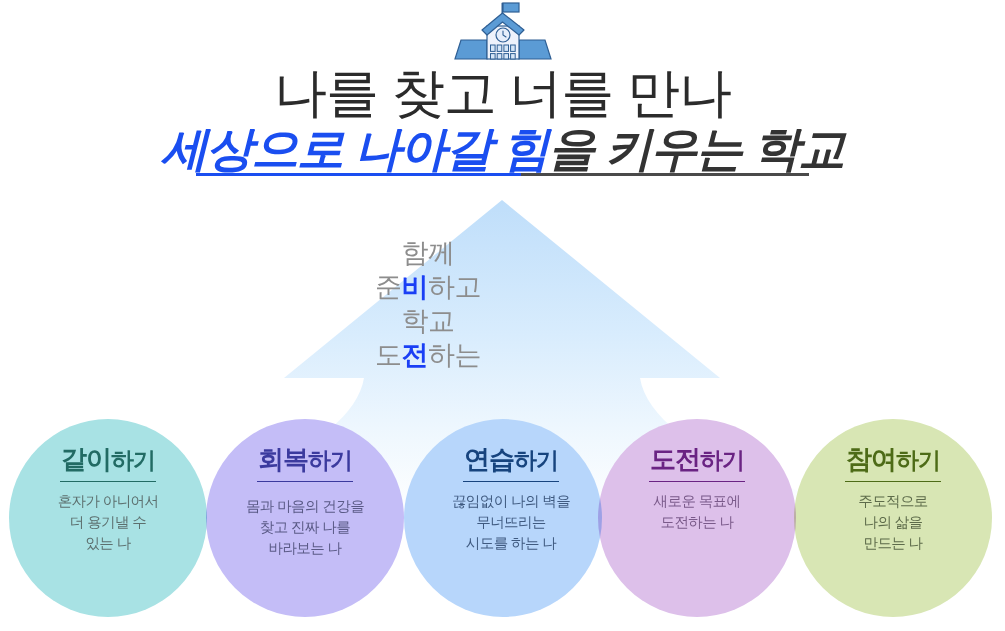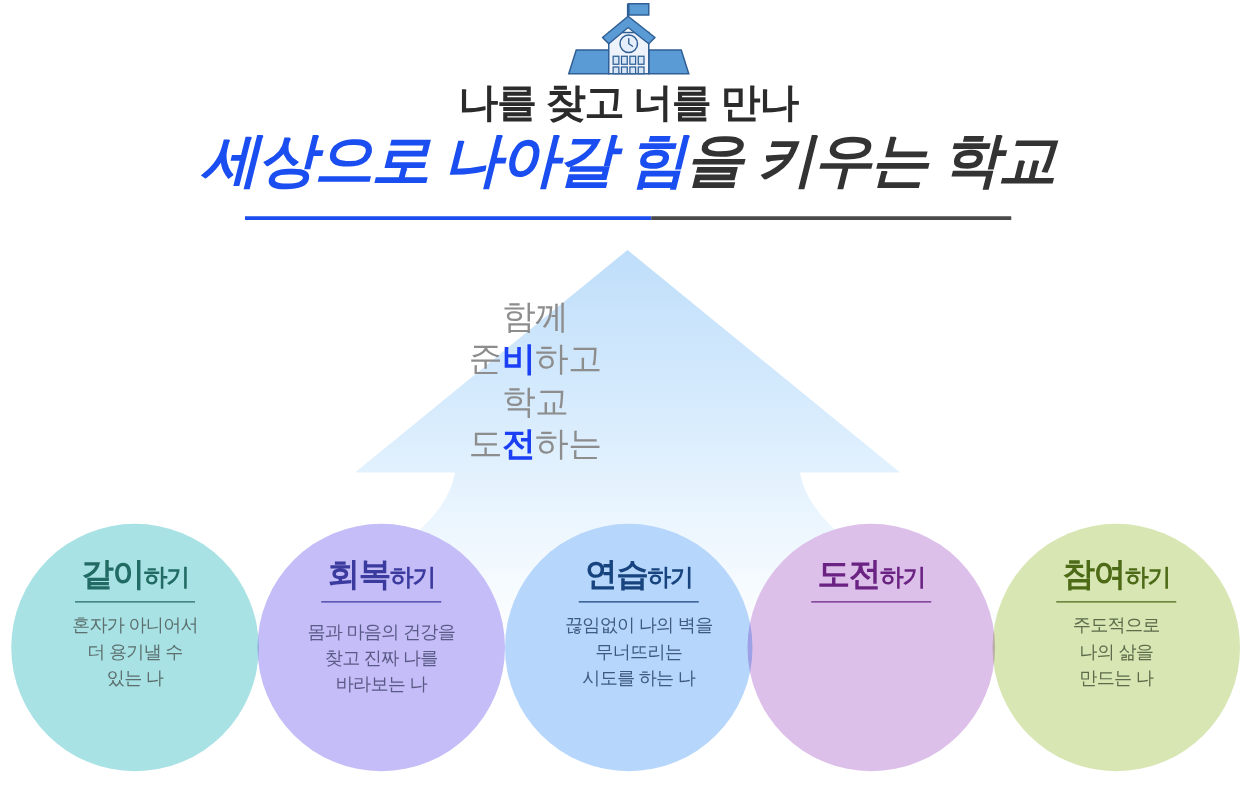--- a/index.html
+++ b/index.html
@@ -41,8 +41,8 @@
     white-space: nowrap;
   }
   .headline-line1 {
-    font-size: 32px;
-    font-weight: bold;
+    font-size: 53px;
+    font-weight: normal;
     color: #2b2b2b;
     letter-spacing: -1px;
   }

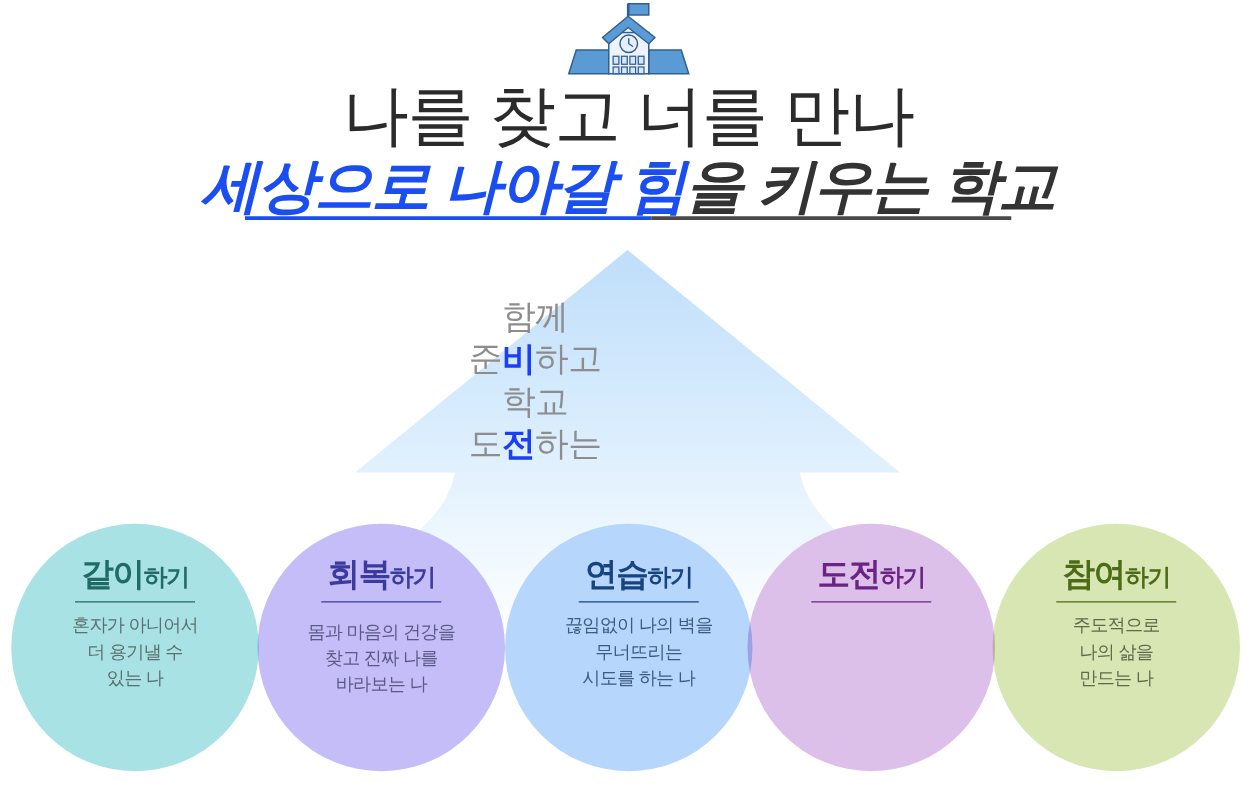--- a/index.html
+++ b/index.html
@@ -130,7 +130,7 @@
     line-height: 1.1;
   }
   .circle-title .suffix {
-    font-size: 19px;
+    font-size: 23px;
   }
   .circle-underline {
     width: 96px;

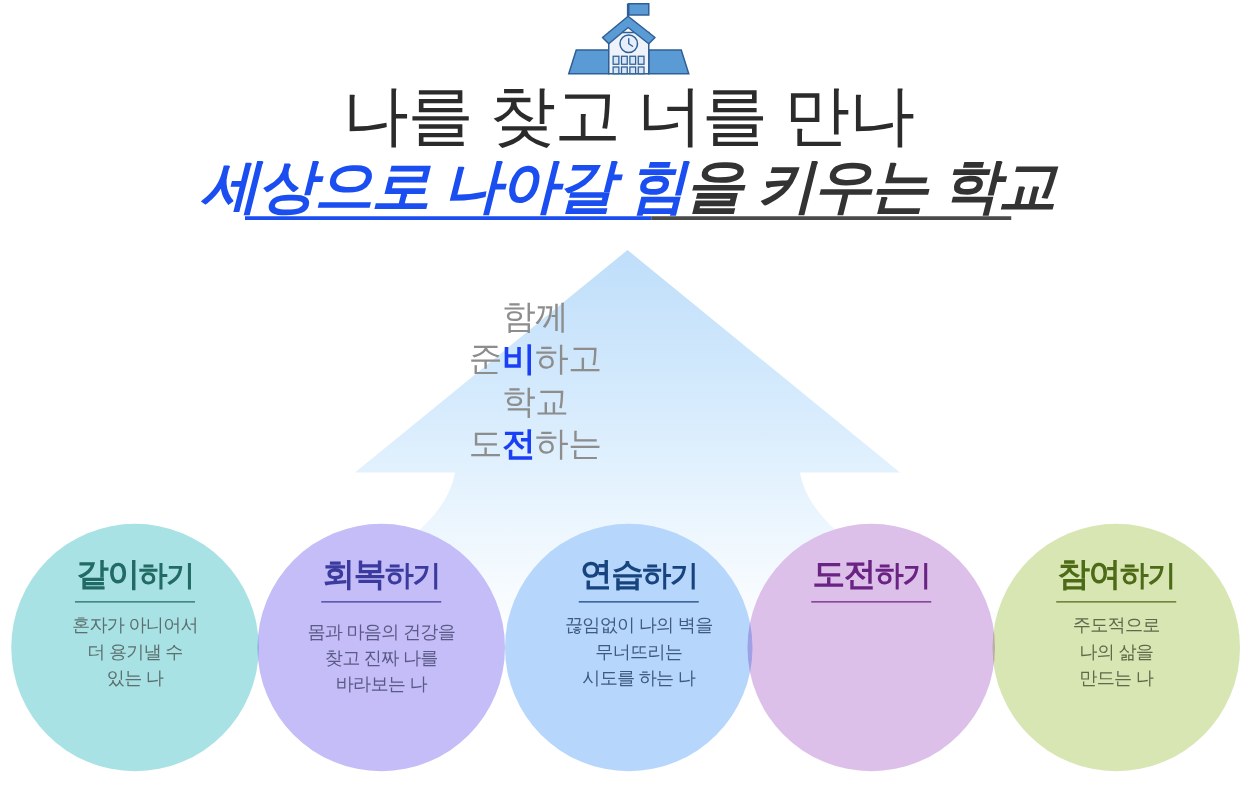--- a/index.html
+++ b/index.html
@@ -249,6 +249,10 @@
       <div class="circle-label" style="left: 592px;">
         <div class="circle-title" style="color: rgb(106, 35, 131);"><span>도전</span><span class="suffix">하기</span></div>
         <div class="circle-underline" style="background: rgb(106, 35, 131);"></div>
+        <div class="circle-desc" style="color: rgb(122, 90, 138);">
+          <div>새로운 목표에</div>
+          <div>도전하는 나</div>
+        </div>
       </div>
       <div class="circle-label" style="left: 788px;">
         <div class="circle-title" style="color: rgb(77, 107, 23);"><span>참여</span><span class="suffix">하기</span></div>

